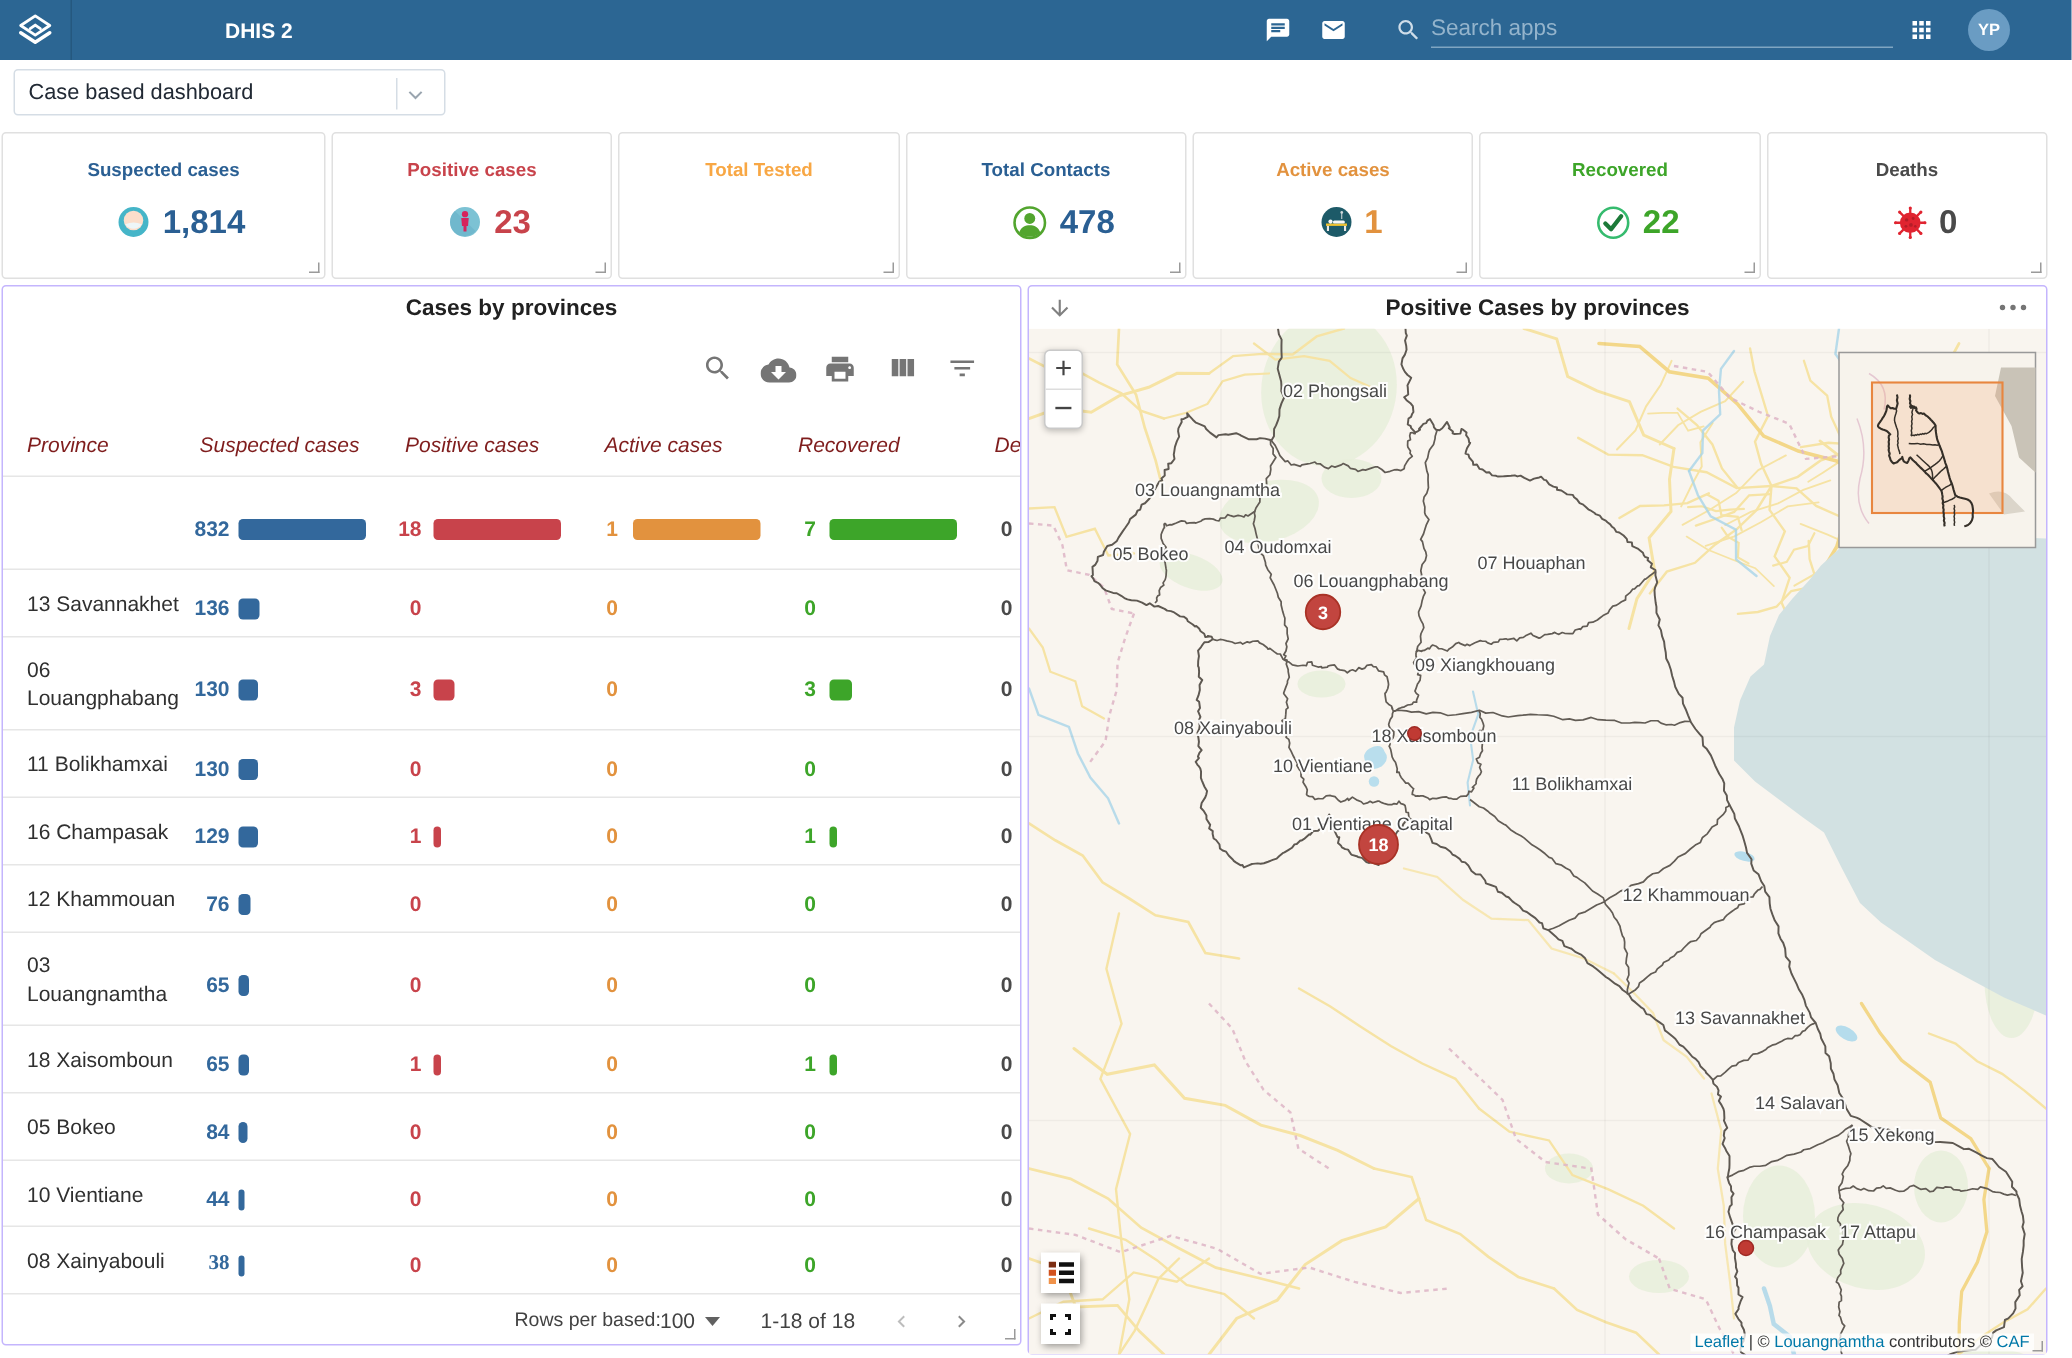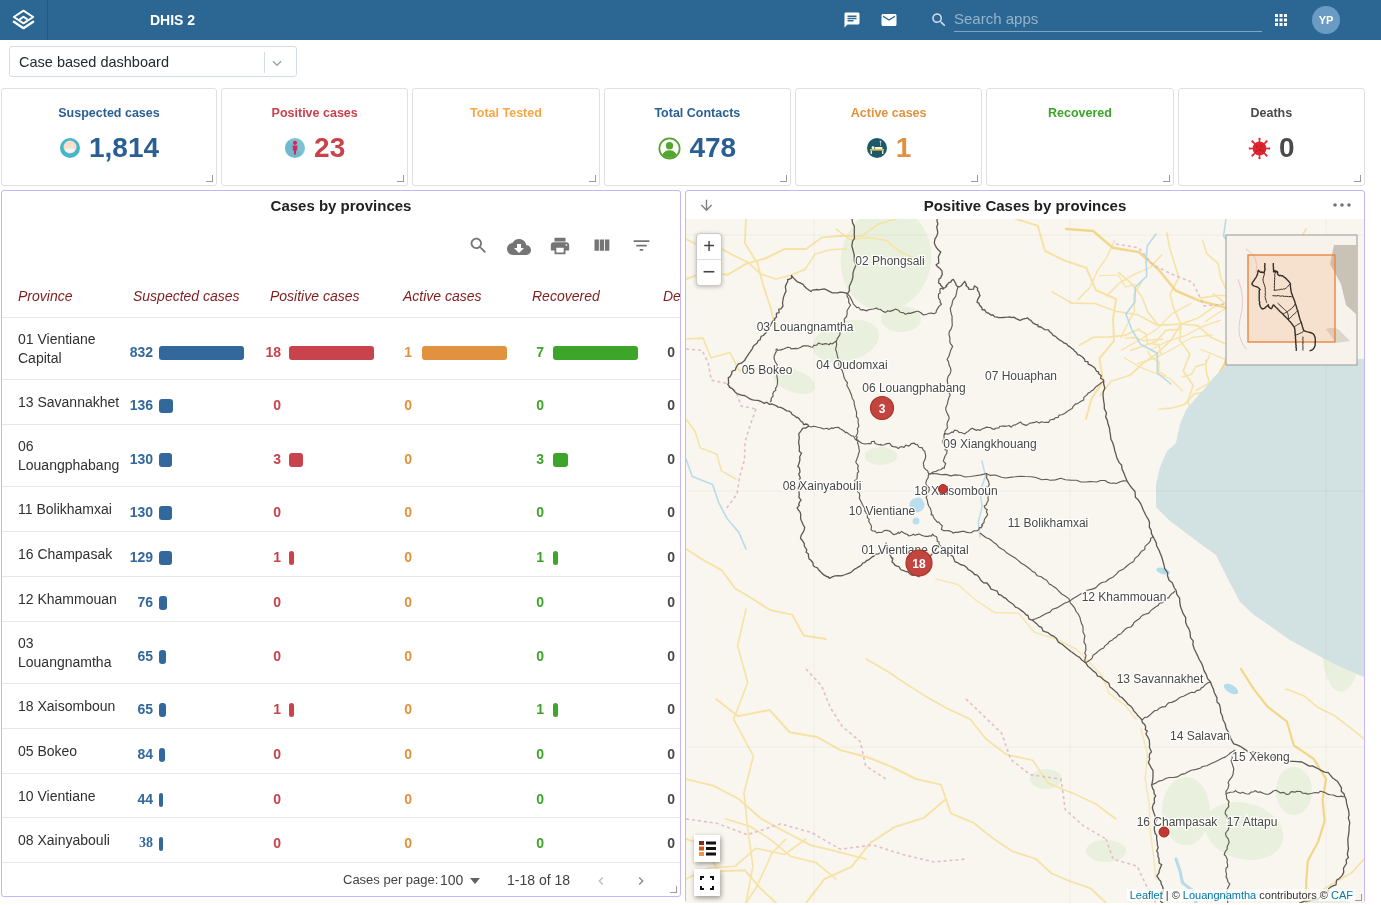--- a/index.html
+++ b/index.html
@@ -22,7 +22,7 @@
 .card:first-child { flex:0 0 216px; }
 .card { flex:1; background:#fff; border:1px solid #e0e0e0; border-radius:3px; position:relative; }
 .card .t { position:absolute; top:17px; width:100%; text-align:center; font-size:12.5px; font-weight:bold; }
-.card .v { position:absolute; top:37px; left:0; width:100%; height:44px; display:flex; align-items:center; justify-content:center; gap:8px; font-size:28px; font-weight:bold; }
+.card .v { position:absolute; top:37px; left:12px; width:100%; height:44px; display:flex; align-items:center; justify-content:center; gap:8px; font-size:22px; font-weight:bold; }
 .rsz { position:absolute; right:3px; bottom:3px; width:7px; height:7px; border-right:1.5px solid #9a9a9a; border-bottom:1.5px solid #9a9a9a; }
 
 .panel { position:absolute; background:#fff; border:1px solid #c4b5fd; border-radius:3px; }

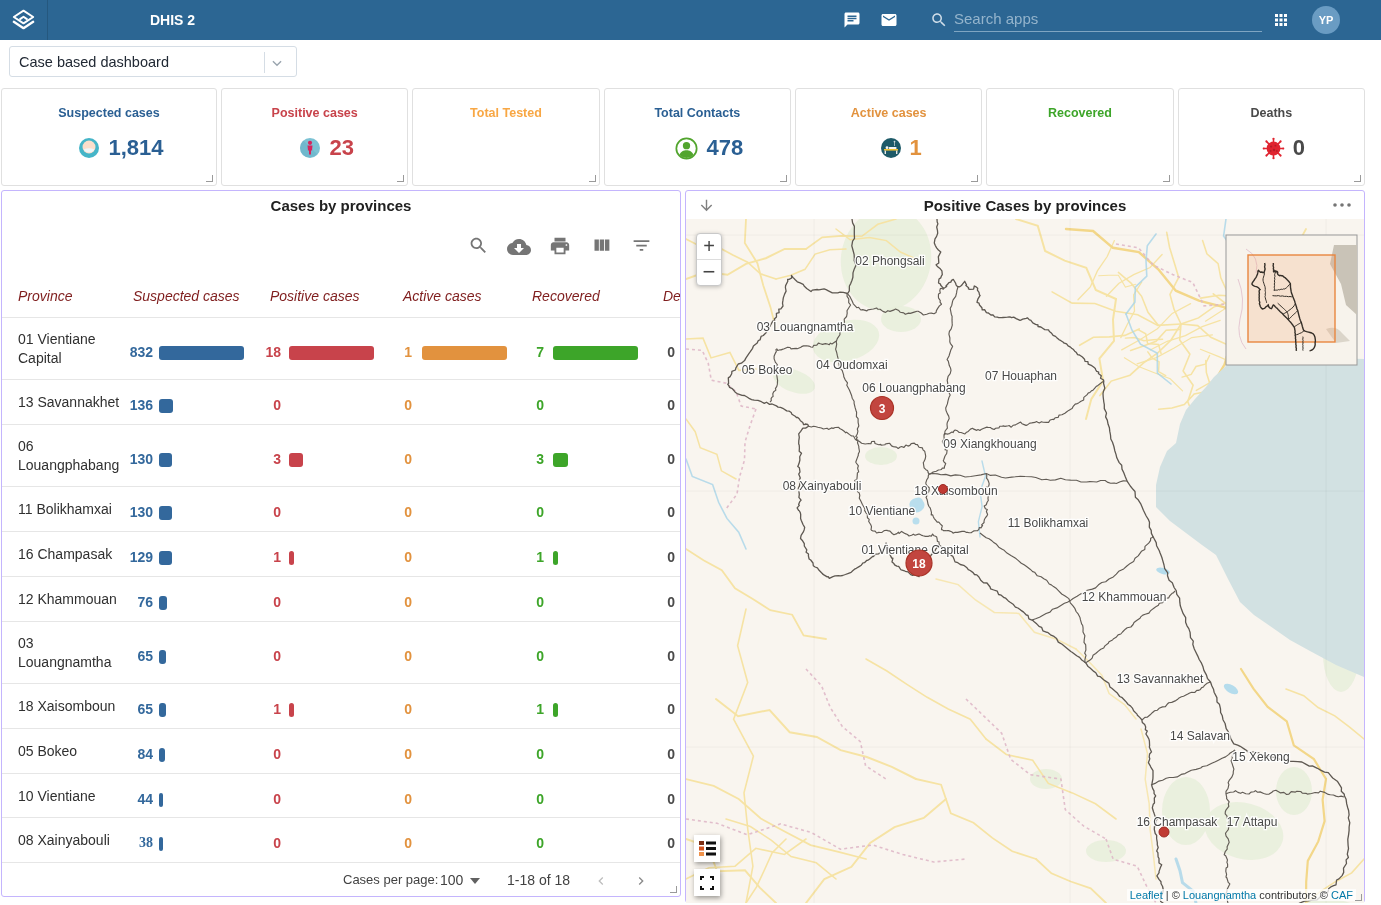--- a/index.html
+++ b/index.html
@@ -144,6 +144,13 @@
     </div>
     <div class="card">
       <div class="t" style="color:#3da529">Recovered</div>
+      <div class="v" style="color:#3da529">
+        <svg width="23" height="23" viewBox="0 0 24 24">
+          <circle cx="12" cy="12" r="10.4" fill="none" stroke="#35bb6e" stroke-width="1.8"></circle>
+          <path d="M6.5 12.5 L10.5 16.5 L17.5 7.5" fill="none" stroke="#1c7a39" stroke-width="3" stroke-linecap="round" stroke-linejoin="round"></path>
+        </svg>
+        <span>22</span>
+      </div>
       <div class="rsz"></div>
     </div>
     <div class="card">

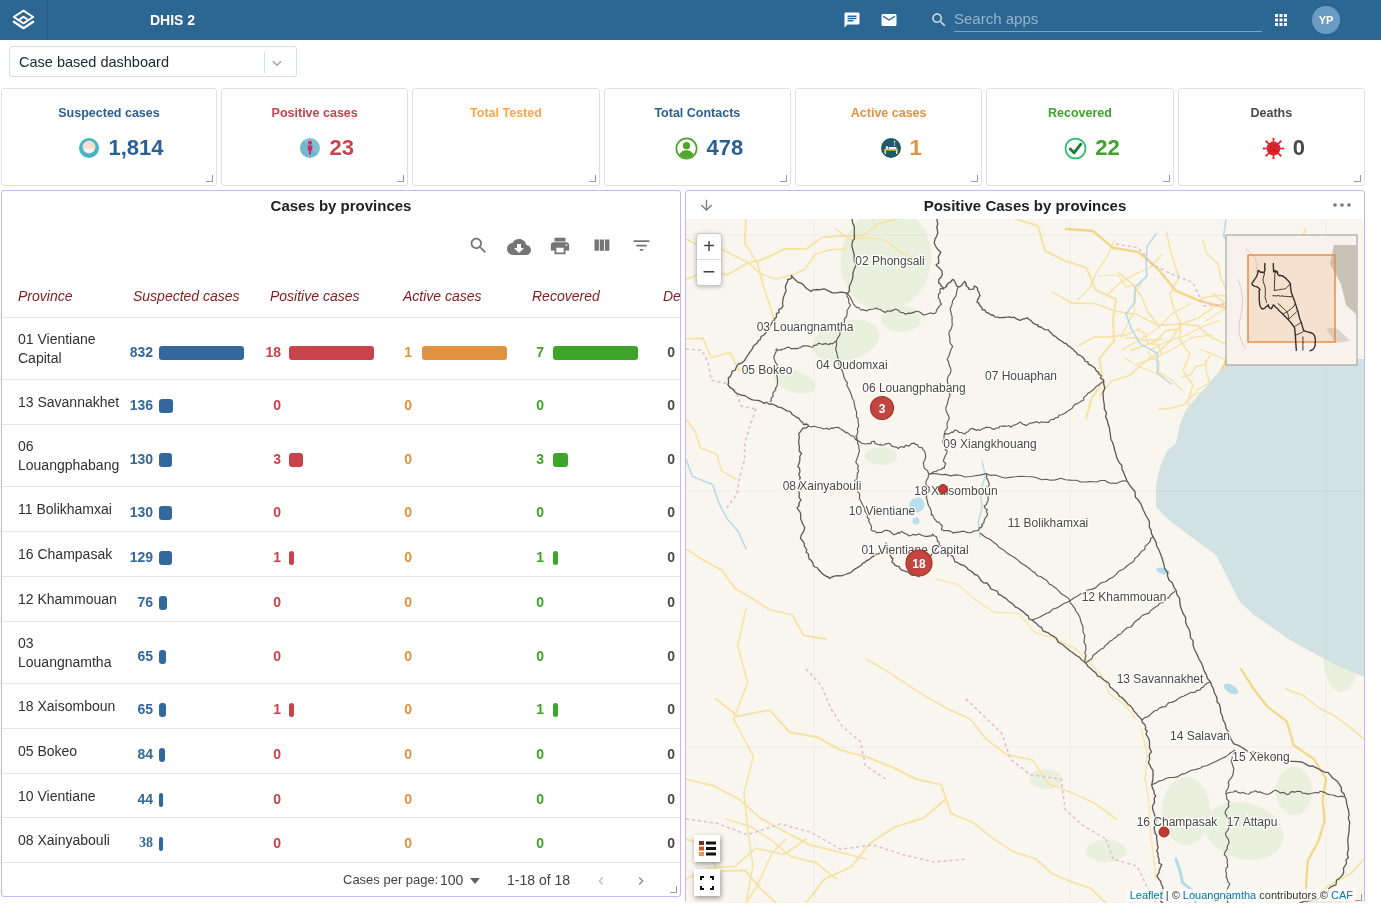--- a/index.html
+++ b/index.html
@@ -221,9 +221,6 @@
         <div class="c" style="left:661px; top:11px;">Deaths</div>
       </div>
       <div class="trow" style="top:127px; height:62px;">
-        <div class="c prov" style="height:62px;">
-          <span>01 Vientiane<br>Capital</span>
-        </div>
         <div class="c num n1 cb1" style="top:25.5px;">832</div>
         <div class="bar b1" style="top:27.5px; width:85px;"></div>
         <div class="c num n2 cb2" style="top:25.5px;">18</div>

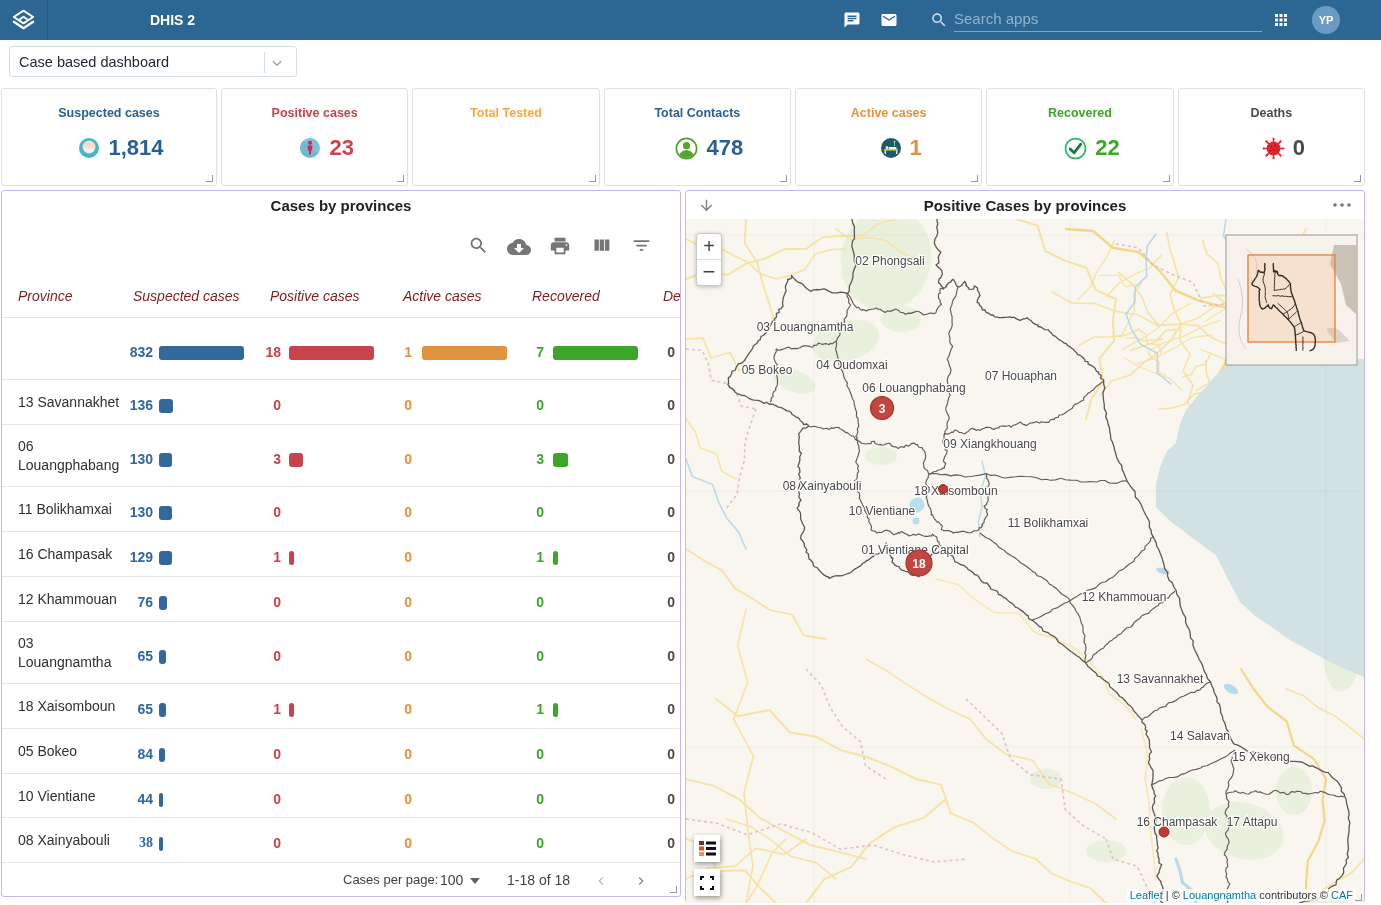--- a/index.html
+++ b/index.html
@@ -349,7 +349,7 @@
       </div>
     </div>
   <div class="tfoot">
-    <span style="position:absolute; left:341px; top:13px; font-size:13px;">Cases per page:</span>
+    <span style="position:absolute; left:341px; top:13px; font-size:13px;">Rows per based:</span>
     <span style="position:absolute; left:438px; top:13px;">100</span>
     <svg style="position:absolute; left:468px; top:19px;" width="10" height="6" viewBox="0 0 10 6" fill="#616161">
         <path d="M0 0 L10 0 5 6 Z"></path>

